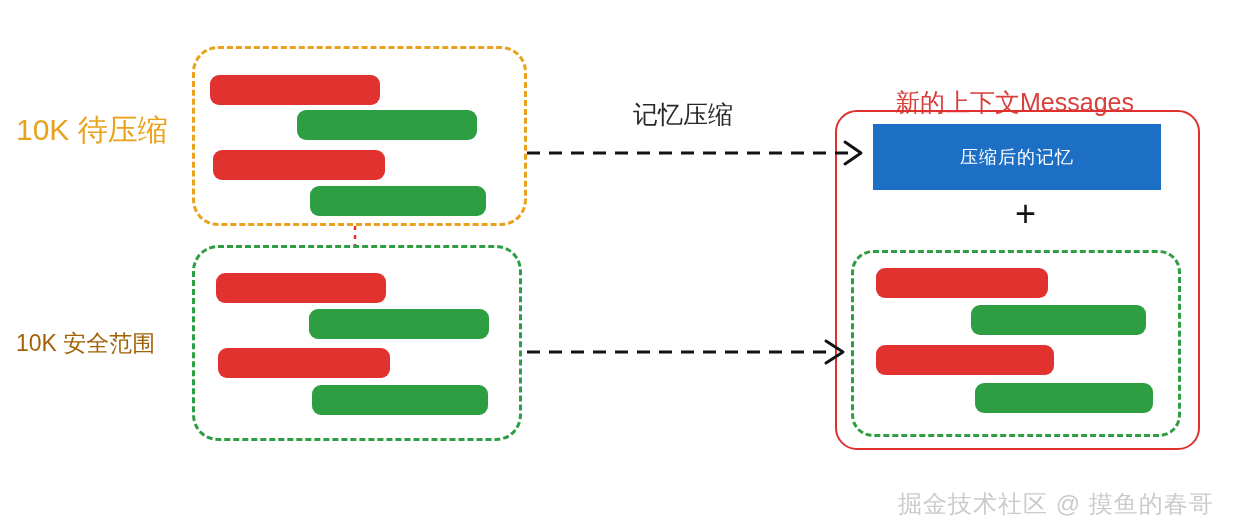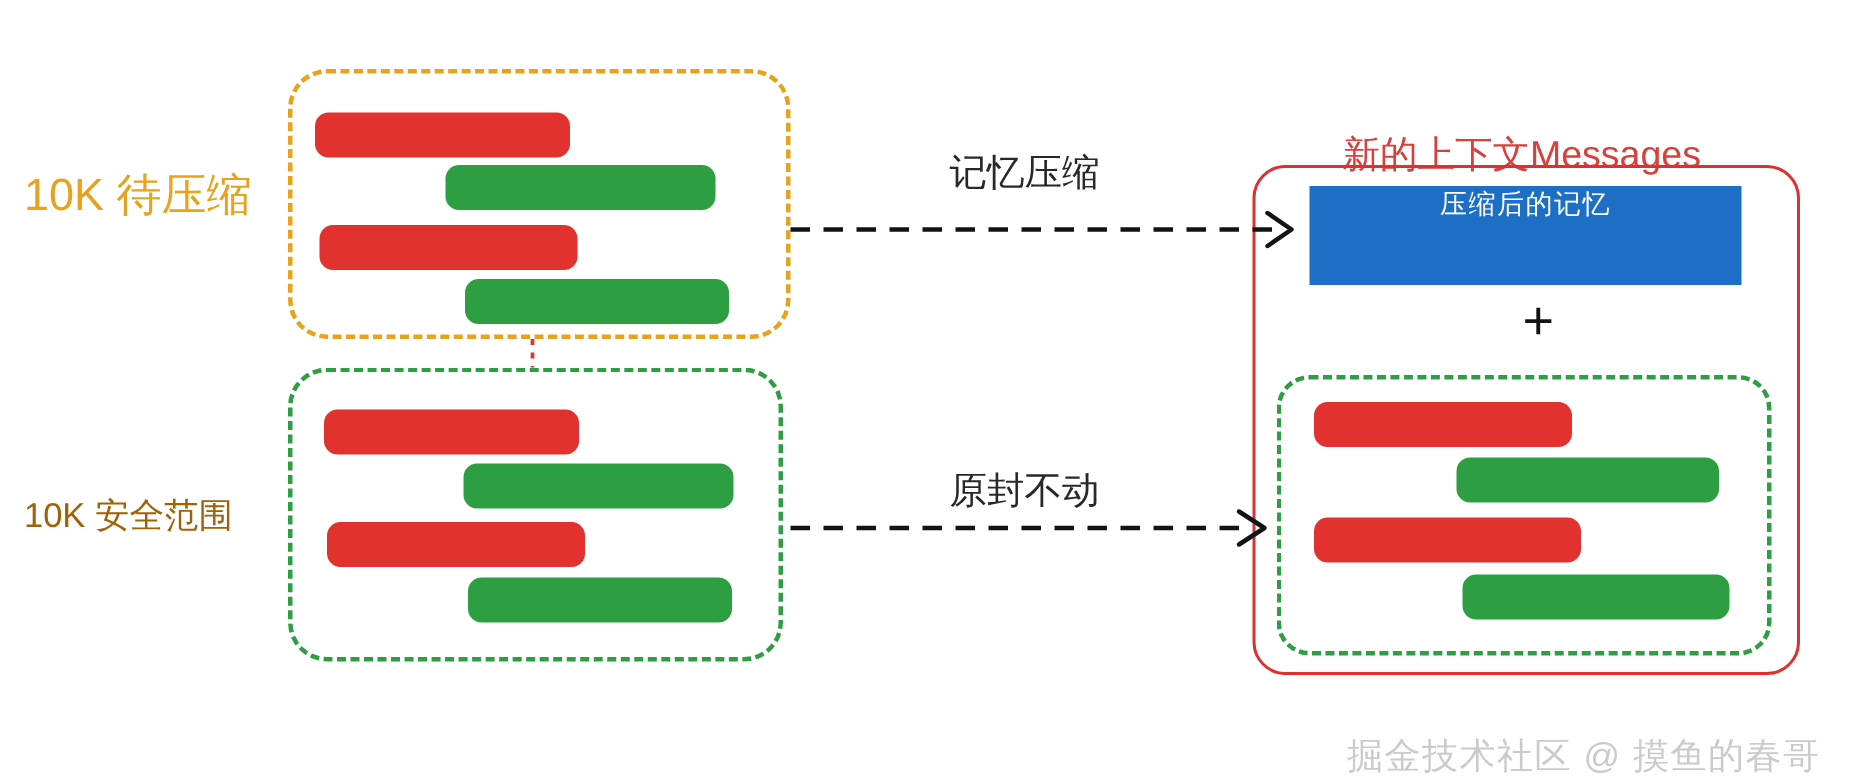--- a/index.html
+++ b/index.html
@@ -81,7 +81,7 @@
     background: #1C6FC4;
     border-radius: 0;
     display: flex;
-    align-items: flex-start;
+    align-items: center;
     justify-content: center;
   }
   .blue-block .blue-label {

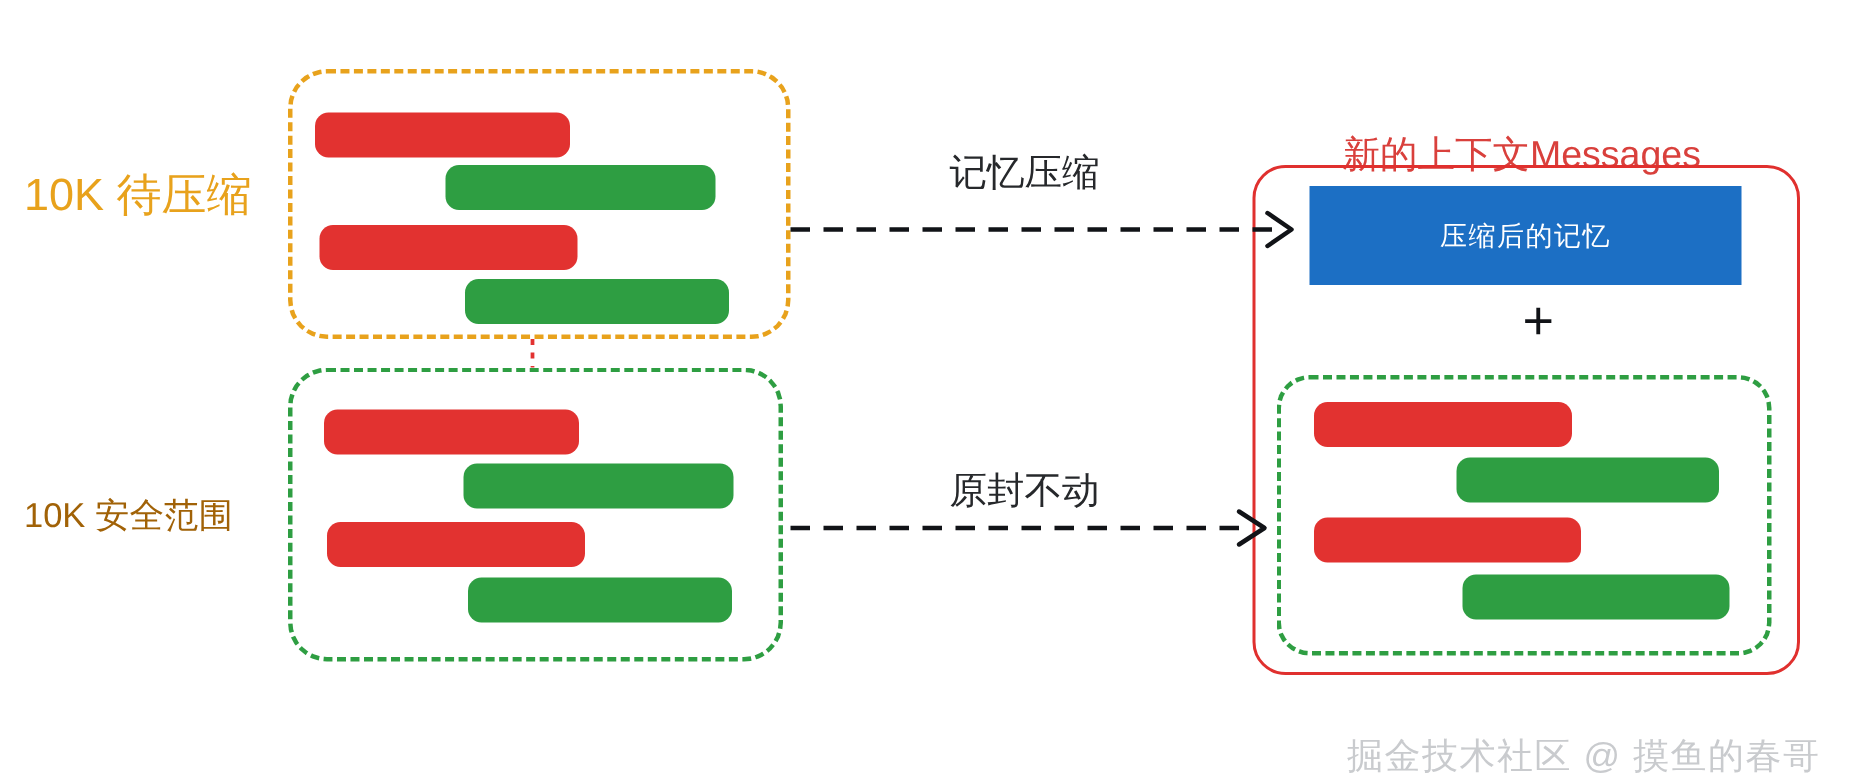--- a/index.html
+++ b/index.html
@@ -143,7 +143,6 @@
 
   <div class="arrow-label" style="left:633px; top:88px;margin-top:10px;">记忆压缩</div>
 
-  <div class="arrow-label" style="left:633px; top:310px;">原封不动</div>
 
   <div class="panel-title" style="left:895px; top:58px;margin-top:28px;">新的上下文Messages</div>
 

